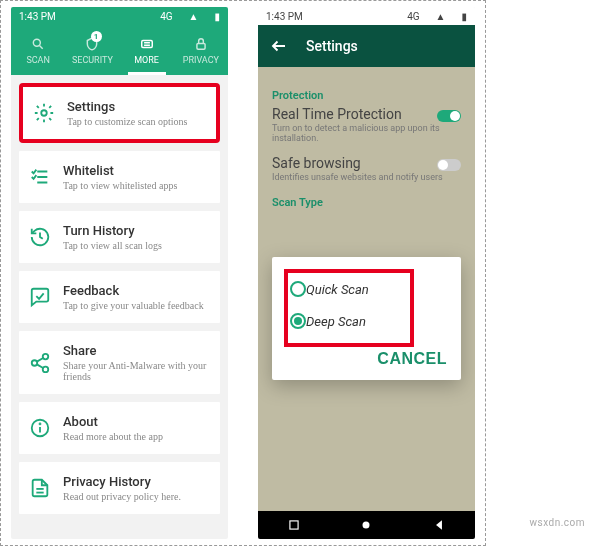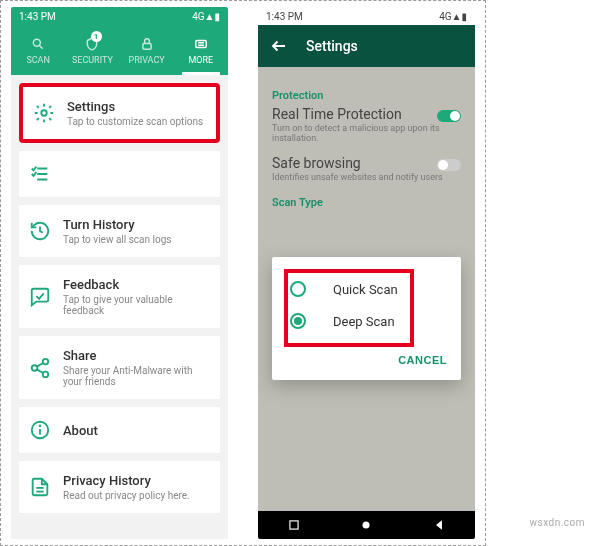--- a/index.html
+++ b/index.html
@@ -50,7 +50,7 @@
       padding: 0 8px;
       justify-content: space-between;
     }
-    .status-icons { display: flex; gap: 0; align-items: center; }
+    .status-icons { display: flex; gap: 16px; align-items: center; }
     
     .tabs-header {
       background: #1ea97a;

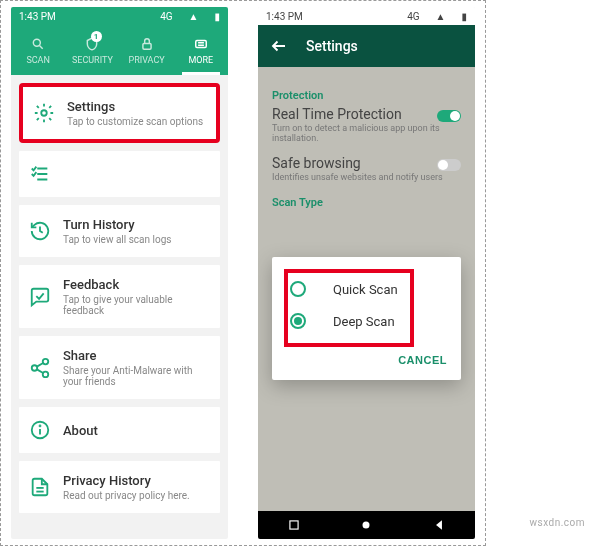--- a/index.html
+++ b/index.html
@@ -276,15 +276,6 @@
         </span>
         <span>SECURITY</span>
       </div>
-      <div class="tab">
-        <span class="tab-icon">
-          <svg width="14" height="14" viewBox="0 0 24 24" fill="none" stroke="currentColor" stroke-width="2.5">
-              <rect x="5" y="11" width="14" height="10" rx="2"></rect>
-              <path d="M8 11 V7 a4 4 0 0 1 8 0 V11"></path>
-            </svg>
-        </span>
-        <span>PRIVACY</span>
-      </div>
       <div class="tab active">
         <span class="tab-icon">
           <svg width="14" height="14" viewBox="0 0 24 24" fill="none" stroke="currentColor" stroke-width="2.5">
@@ -294,6 +285,15 @@
             </svg>
         </span>
         <span>MORE</span>
+      </div>
+      <div class="tab">
+        <span class="tab-icon">
+          <svg width="14" height="14" viewBox="0 0 24 24" fill="none" stroke="currentColor" stroke-width="2.5">
+              <rect x="5" y="11" width="14" height="10" rx="2"></rect>
+              <path d="M8 11 V7 a4 4 0 0 1 8 0 V11"></path>
+            </svg>
+        </span>
+        <span>PRIVACY</span>
       </div>
     </div>
 

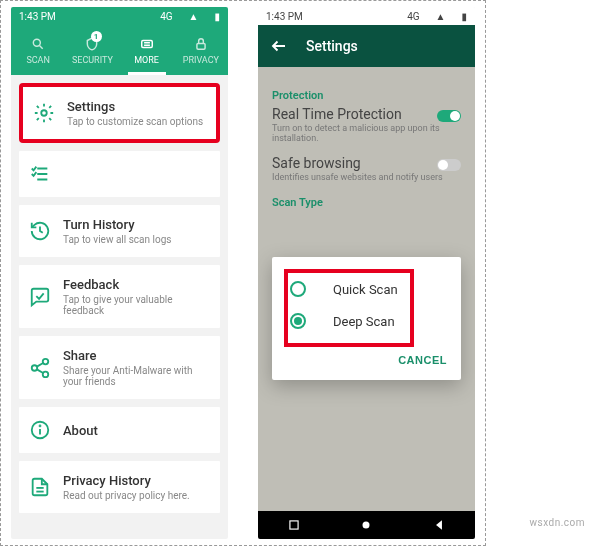--- a/index.html
+++ b/index.html
@@ -142,7 +142,7 @@
     .right-body {
       flex: 1;
       position: relative;
-      background: #fef9c3;
+      background: #fde047;
     }
     .scrim {
       position: absolute;

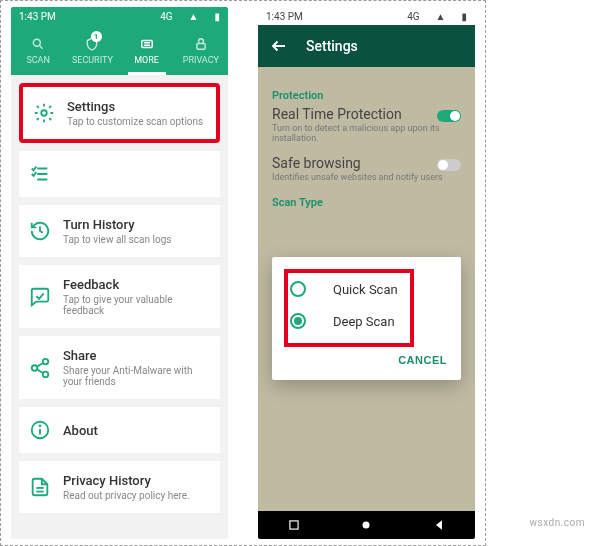--- a/index.html
+++ b/index.html
@@ -122,6 +122,7 @@
       font-size: 10px;
       color: #888;
       margin-top: 2px;
+      font-family: Liberation Serif, serif;
     }
     .highlight-box {
       border: 4px solid #e6001f;

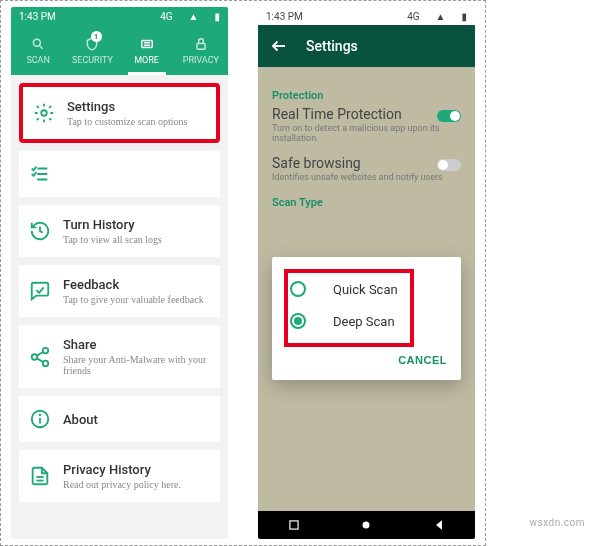--- a/index.html
+++ b/index.html
@@ -323,6 +323,10 @@
               <polyline points="3,12 5,14 8,10"></polyline>
             </svg>
         </span>
+        <div class="li-text">
+          <div class="li-title">Whitelist</div>
+          <div class="li-sub">Tap to view whitelisted apps</div>
+        </div>
       </div>
 
       <div class="list-item">

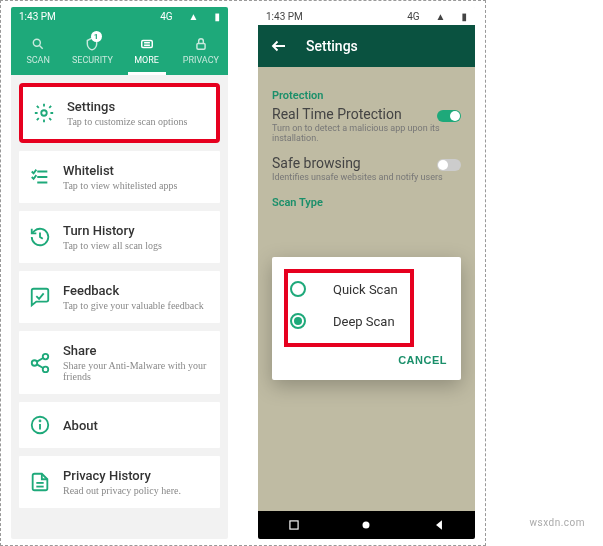--- a/index.html
+++ b/index.html
@@ -186,10 +186,11 @@
     .radio-row {
       display: flex;
       align-items: center;
-      gap: 27px;
+      gap: 0;
       padding: 8px 4px;
       font-size: 13px;
       color: #333;
+      font-style: italic;
     }
     .radio {
       width: 16px; height: 16px;

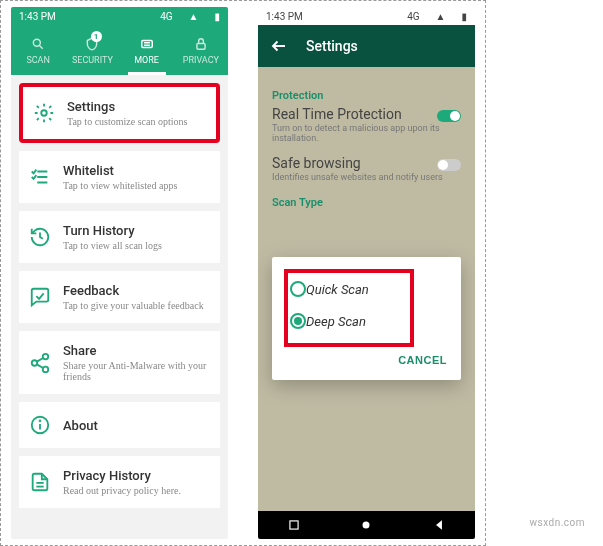--- a/index.html
+++ b/index.html
@@ -212,7 +212,7 @@
     }
     .dialog-btn {
       color: #1a8f6a;
-      font-size: 11px;
+      font-size: 16px;
       font-weight: 700;
       letter-spacing: 0.5px;
       background: none;

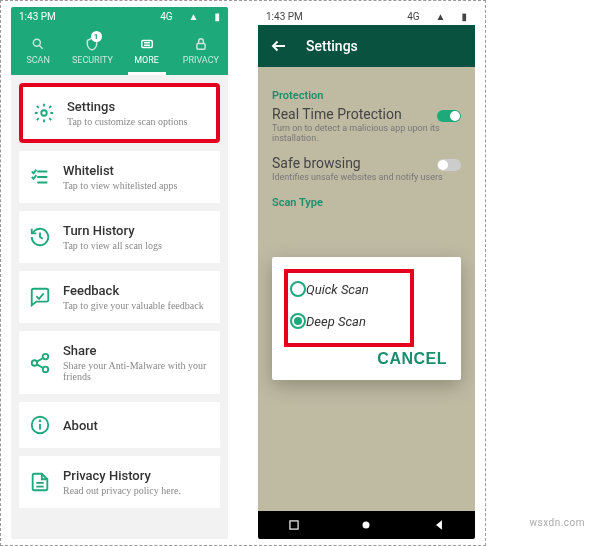--- a/index.html
+++ b/index.html
@@ -383,6 +383,7 @@
         </span>
         <div class="li-text">
           <div class="li-title">About</div>
+          <div class="li-sub">Read more about the app</div>
         </div>
       </div>
 

